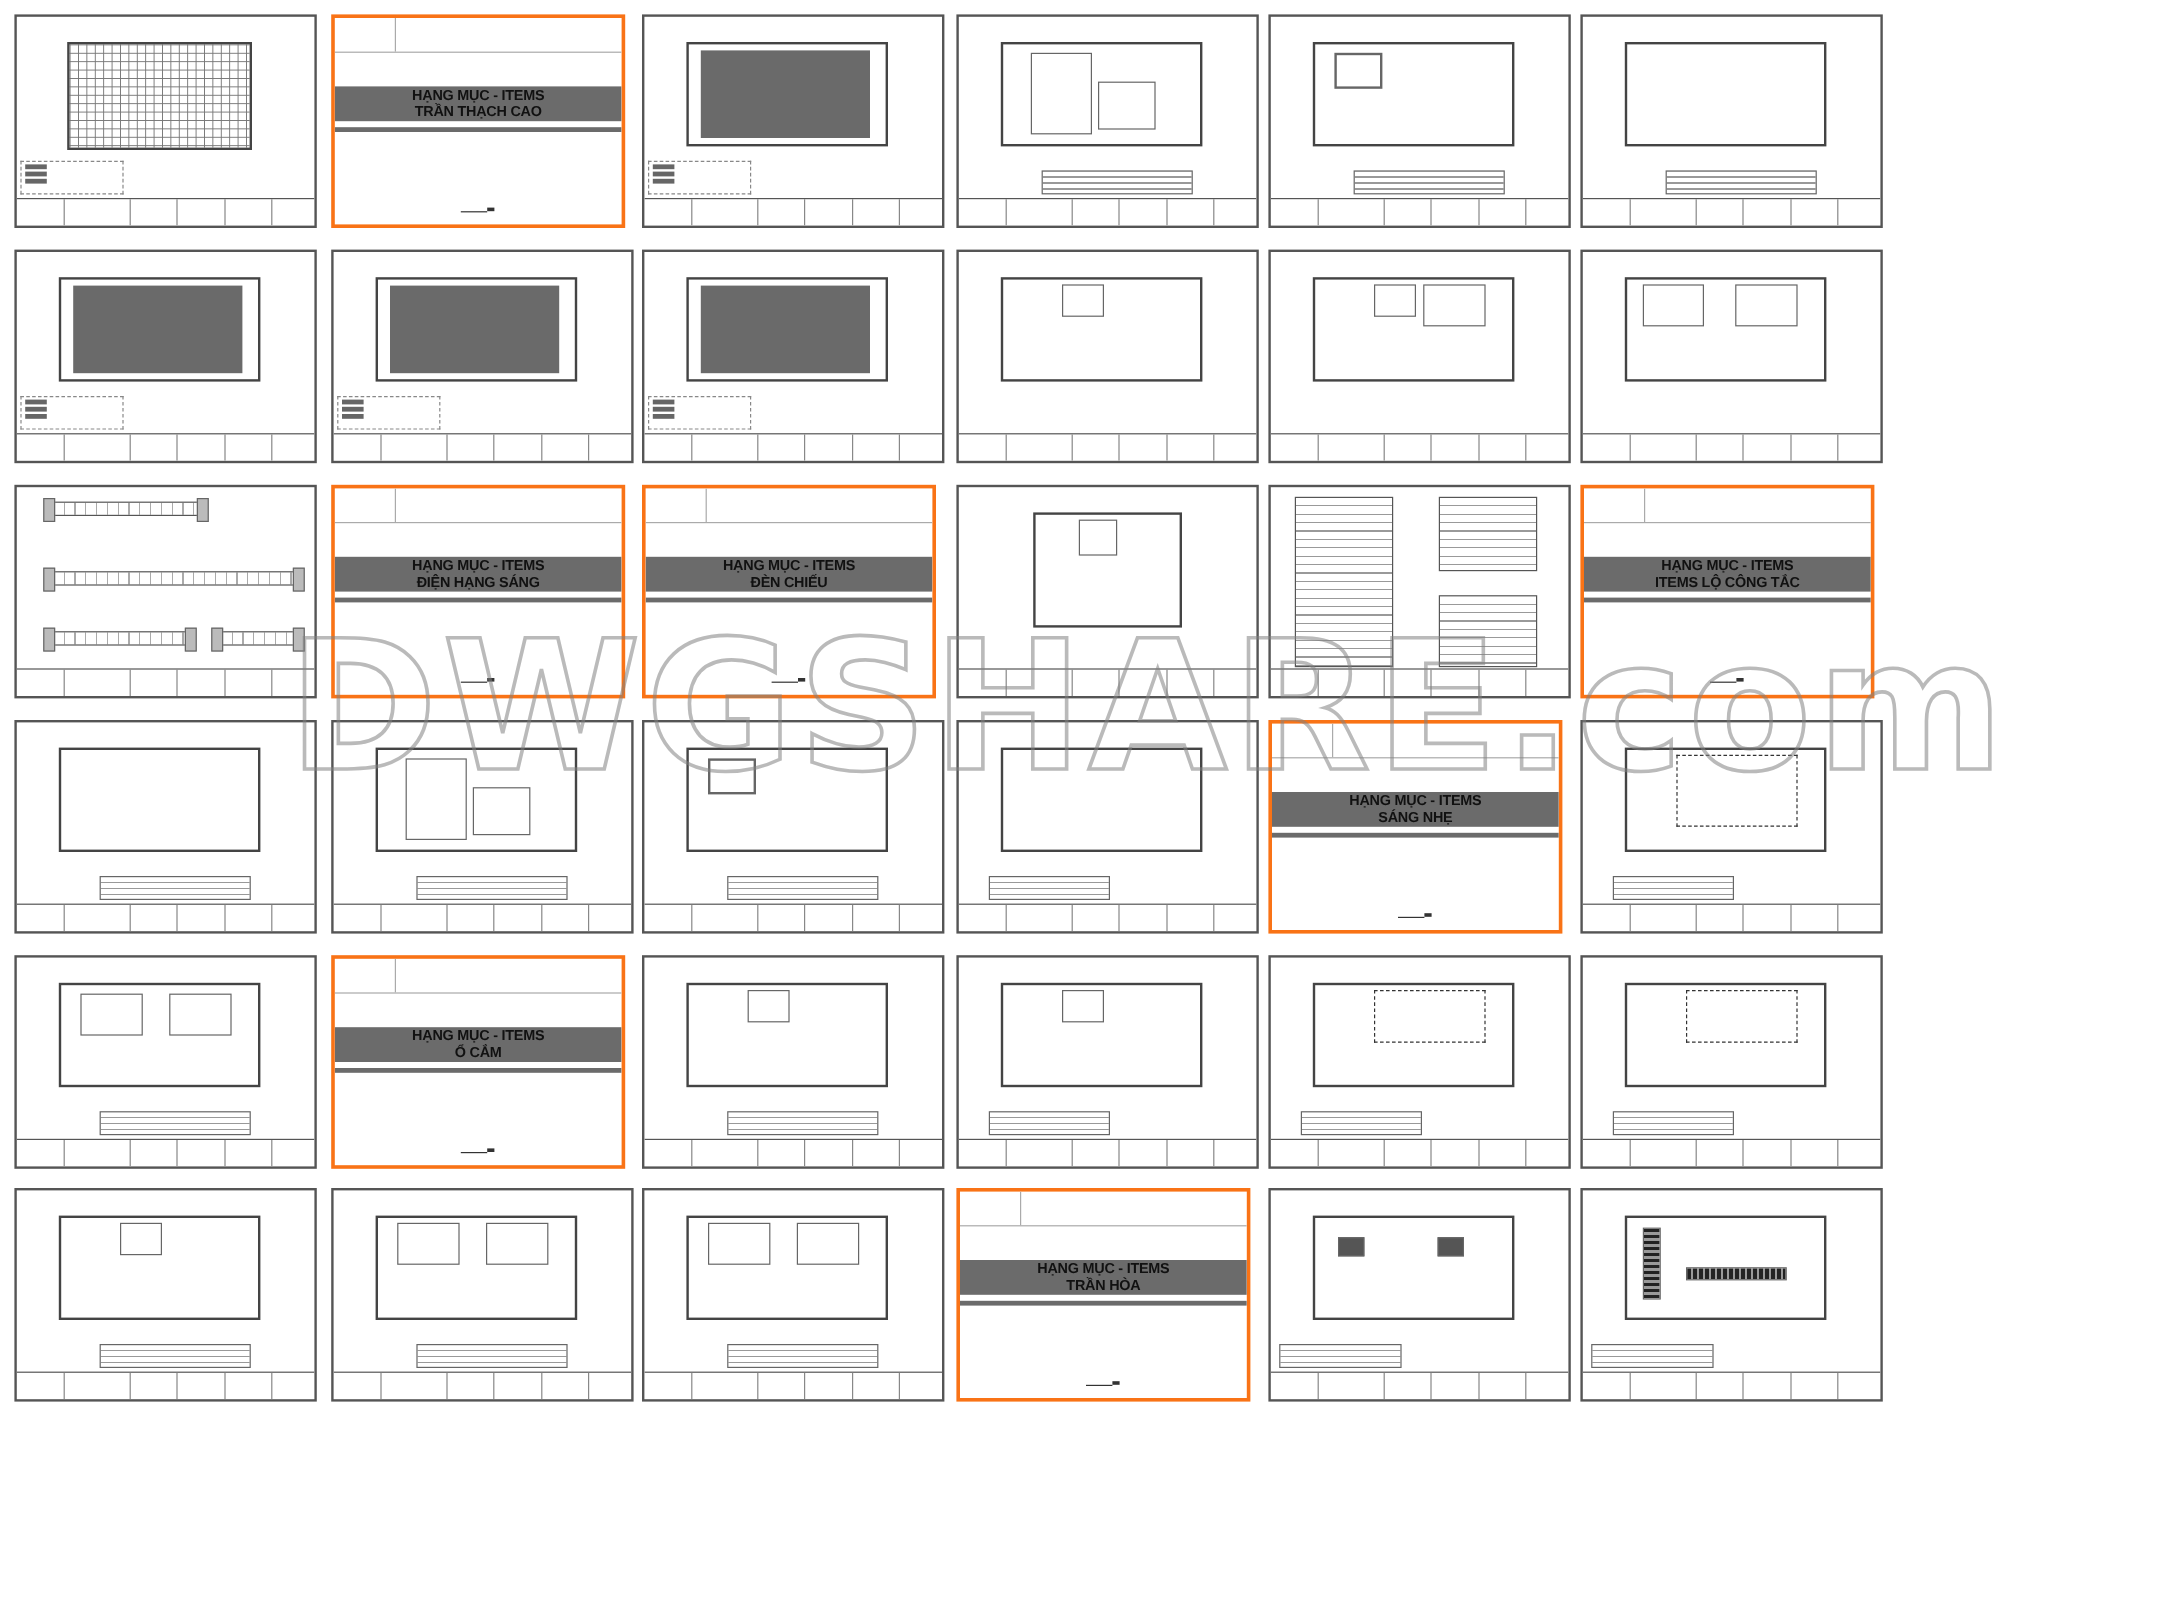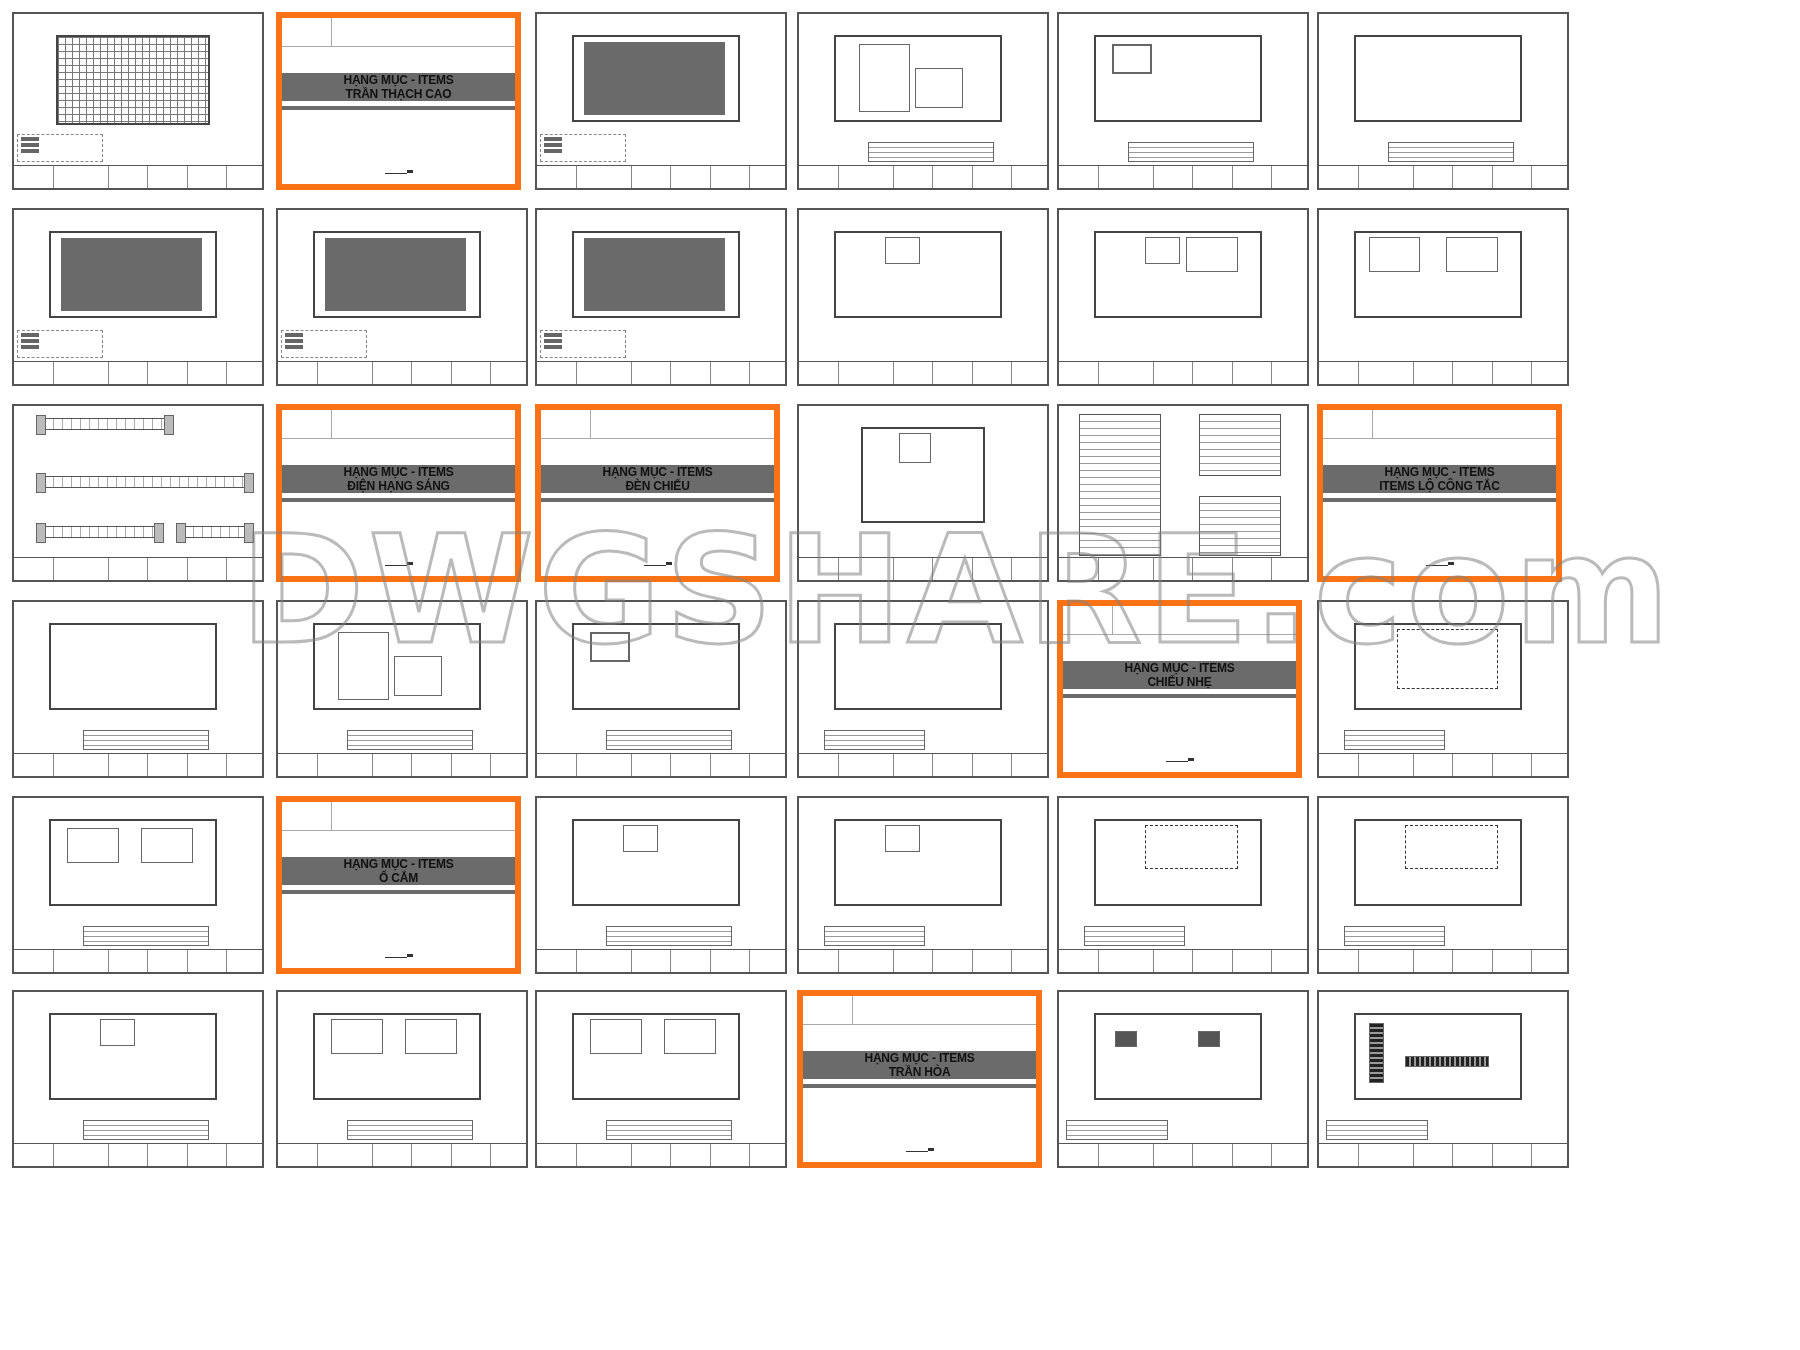--- a/index.html
+++ b/index.html
@@ -6,7 +6,7 @@
   body{width:1800px;height:1350px;position:relative;overflow:hidden;font-family:"Liberation Sans",sans-serif;}
   .grid{position:absolute;left:0;top:0;width:1800px;height:1350px;}
   .sheet{position:absolute;background:#fff;border:2px solid #555;box-sizing:border-box;overflow:hidden;}
-  .sheet.section{border:6px solid #f97316;}
+  .sheet.section{border:3px solid #f97316;}
   
   .tblock{position:absolute;left:0;right:0;bottom:0;height:22px;border-top:1px solid #555;display:flex;}
   .tblock div{border-right:1px solid #888;flex:1;}

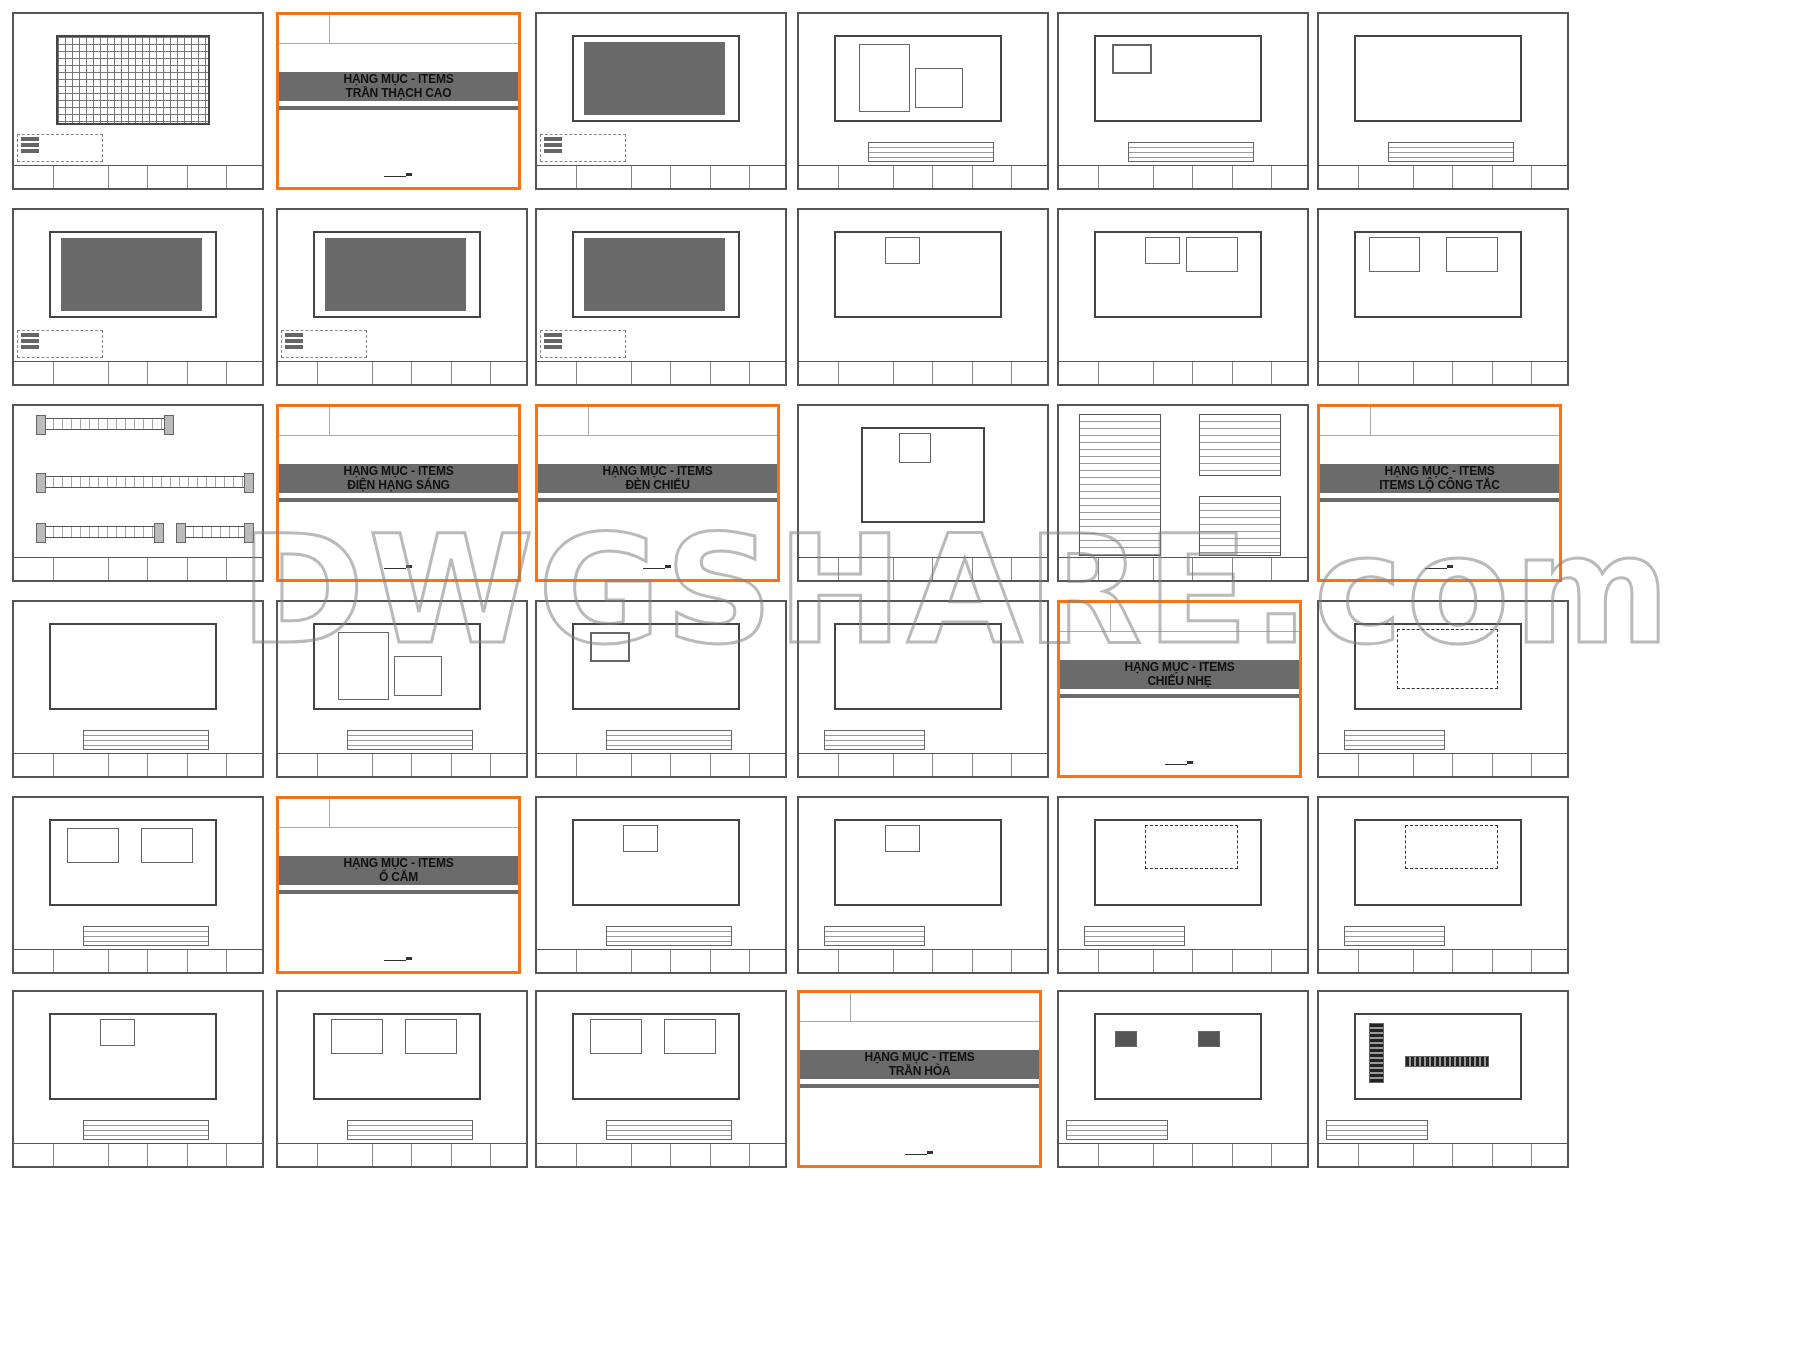--- a/index.html
+++ b/index.html
@@ -350,7 +350,7 @@
     <div class="topbox"></div>
     <div class="band">
       <span>HẠNG MỤC - ITEMS</span>
-      <span>CHIẾU NHẸ</span>
+      <span>SÁNG NHẸ</span>
     </div>
     <div class="band2"></div>
     <div class="sig"></div>

